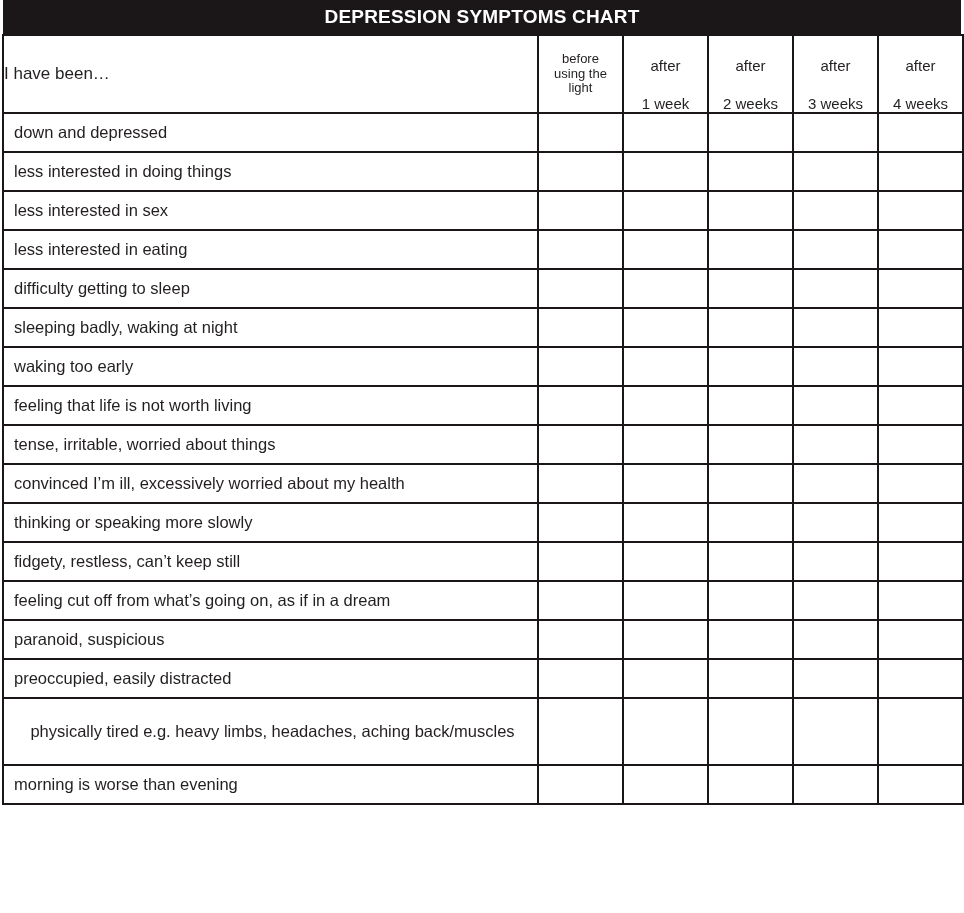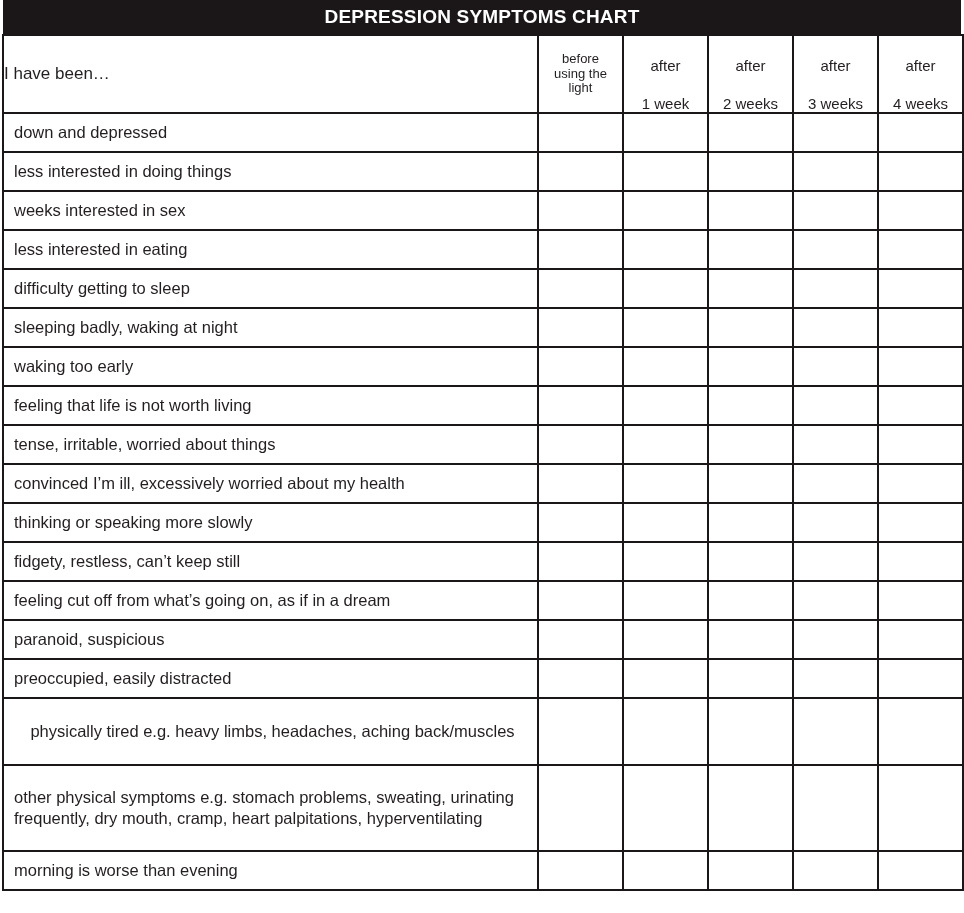--- a/index.html
+++ b/index.html
@@ -174,7 +174,7 @@
           <td class="sym-cell"></td>
         </tr>
         <tr class="sym-row">
-          <td class="sym-label">weeks interested in sex</td>
+          <td class="sym-label">less interested in sex</td>
           <td class="sym-cell"></td>
           <td class="sym-cell"></td>
           <td class="sym-cell"></td>

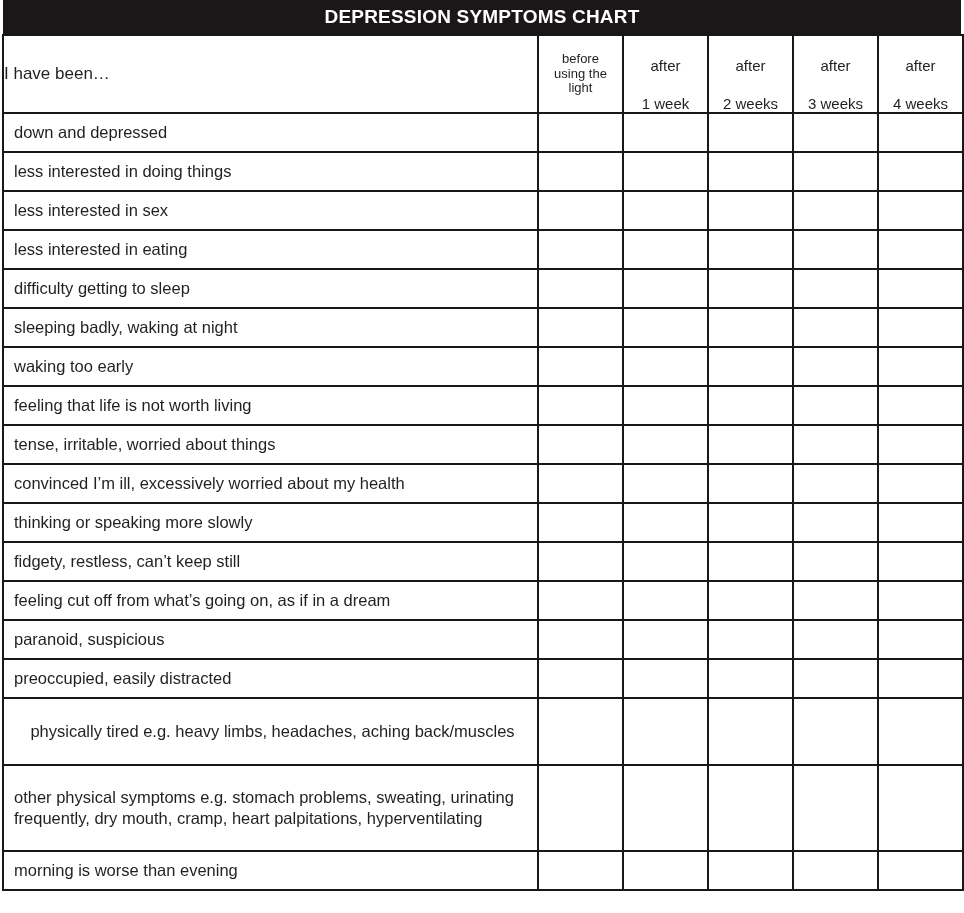--- a/index.html
+++ b/index.html
@@ -285,14 +285,6 @@
           <td class="sym-cell"></td>
           <td class="sym-cell"></td>
         </tr>
-        <tr class="sym-row taller">
-          <td class="sym-label">other physical symptoms e.g. stomach problems, sweating, urinating frequently, dry mouth, cramp, heart palpitations, hyperventilating</td>
-          <td class="sym-cell"></td>
-          <td class="sym-cell"></td>
-          <td class="sym-cell"></td>
-          <td class="sym-cell"></td>
-          <td class="sym-cell"></td>
-        </tr>
         <tr class="sym-row">
           <td class="sym-label">morning is worse than evening</td>
           <td class="sym-cell"></td>

